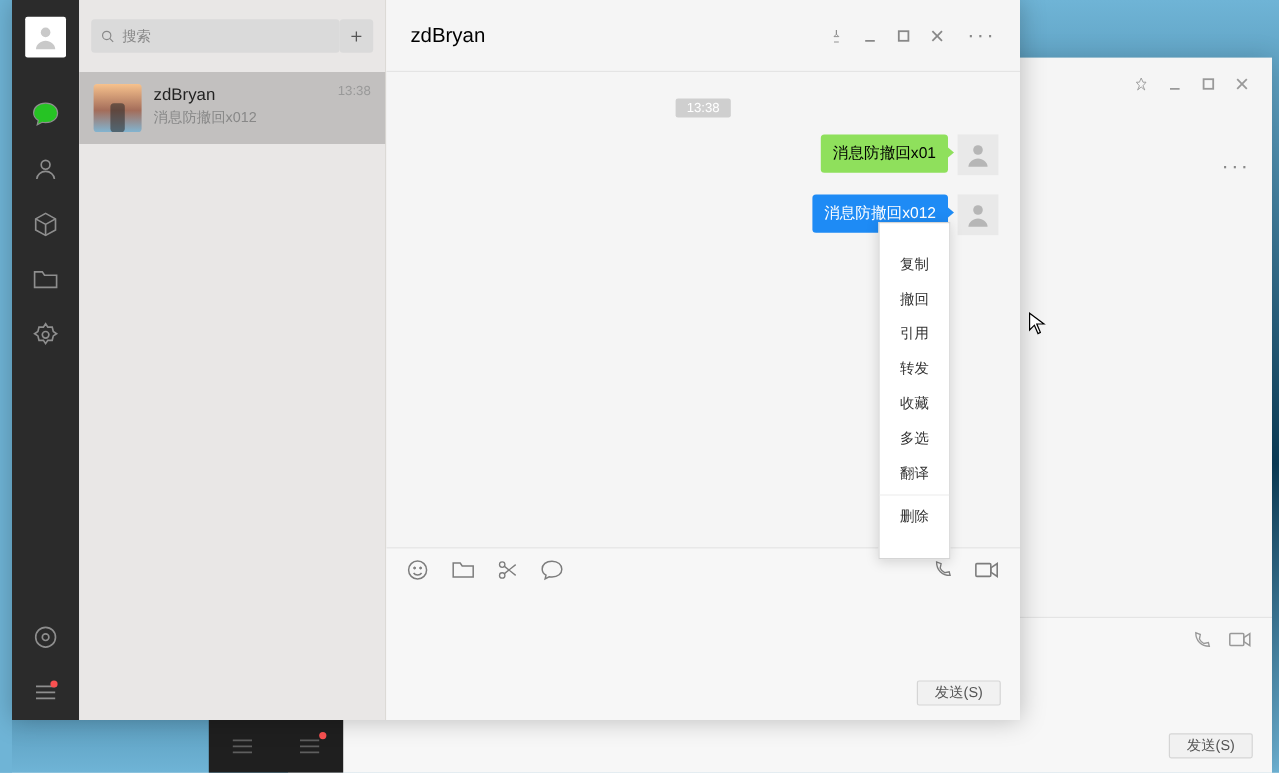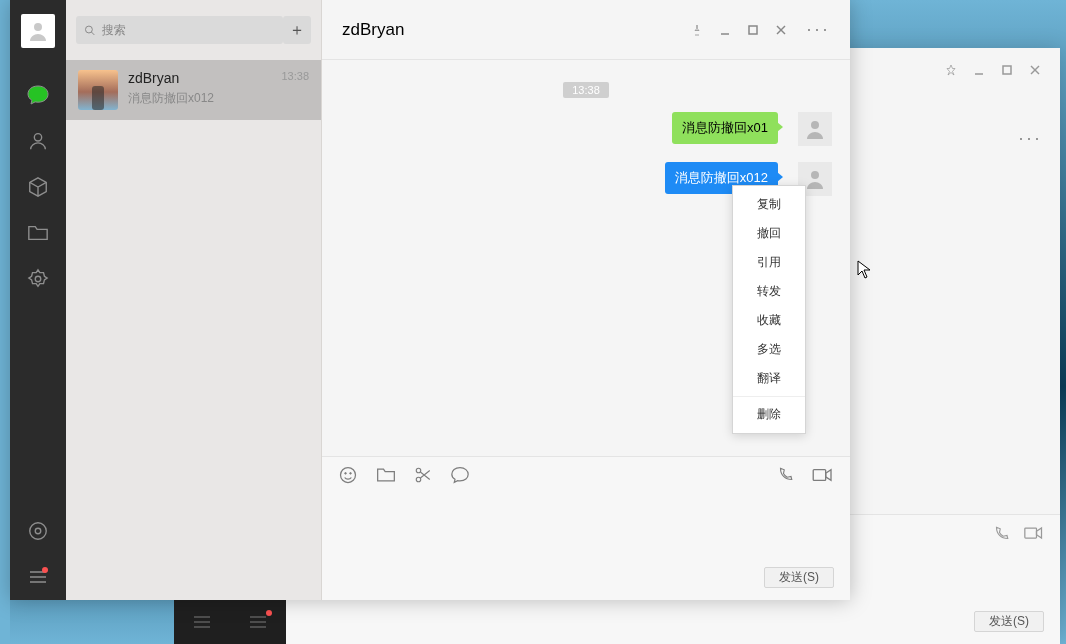--- a/index.html
+++ b/index.html
@@ -116,7 +116,7 @@
     margin: 6px auto 14px auto; width:46px; text-align:center;
     background:#cfcfcf; color:#fff; font-size:11px; border-radius:2px; padding:2px 0;
   }
-  .msg-row { display:flex; justify-content:flex-end; align-items:flex-start; gap:20px; margin-bottom:16px;}
+  .msg-row { display:flex; justify-content:flex-end; align-items:flex-start; gap:8px; margin-bottom:16px;}
   .msg-bubble {
     background:#8fe05c; color:#000; padding:7px 10px; border-radius:3px;
     font-size:13px; max-width:260px; position:relative;

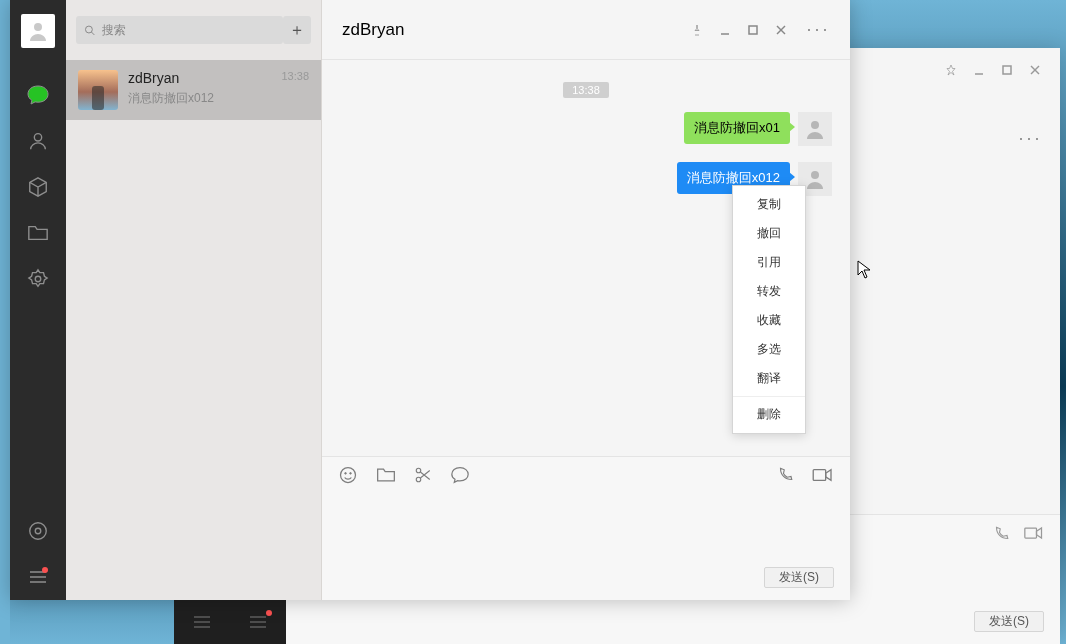--- a/index.html
+++ b/index.html
@@ -138,7 +138,7 @@
   .ctxmenu {
     position:absolute; left:410px; top:185px;
     background:#fff; border:1px solid #d5d5d5; box-shadow:0 2px 10px rgba(0,0,0,.15);
-    width:74px; padding:4px 0;
+    width:60px; padding:20px 0;
   }
   .ctxmenu .ci {
     padding:6px 0; text-align:center; font-size:12px; color:#333; cursor:pointer;

